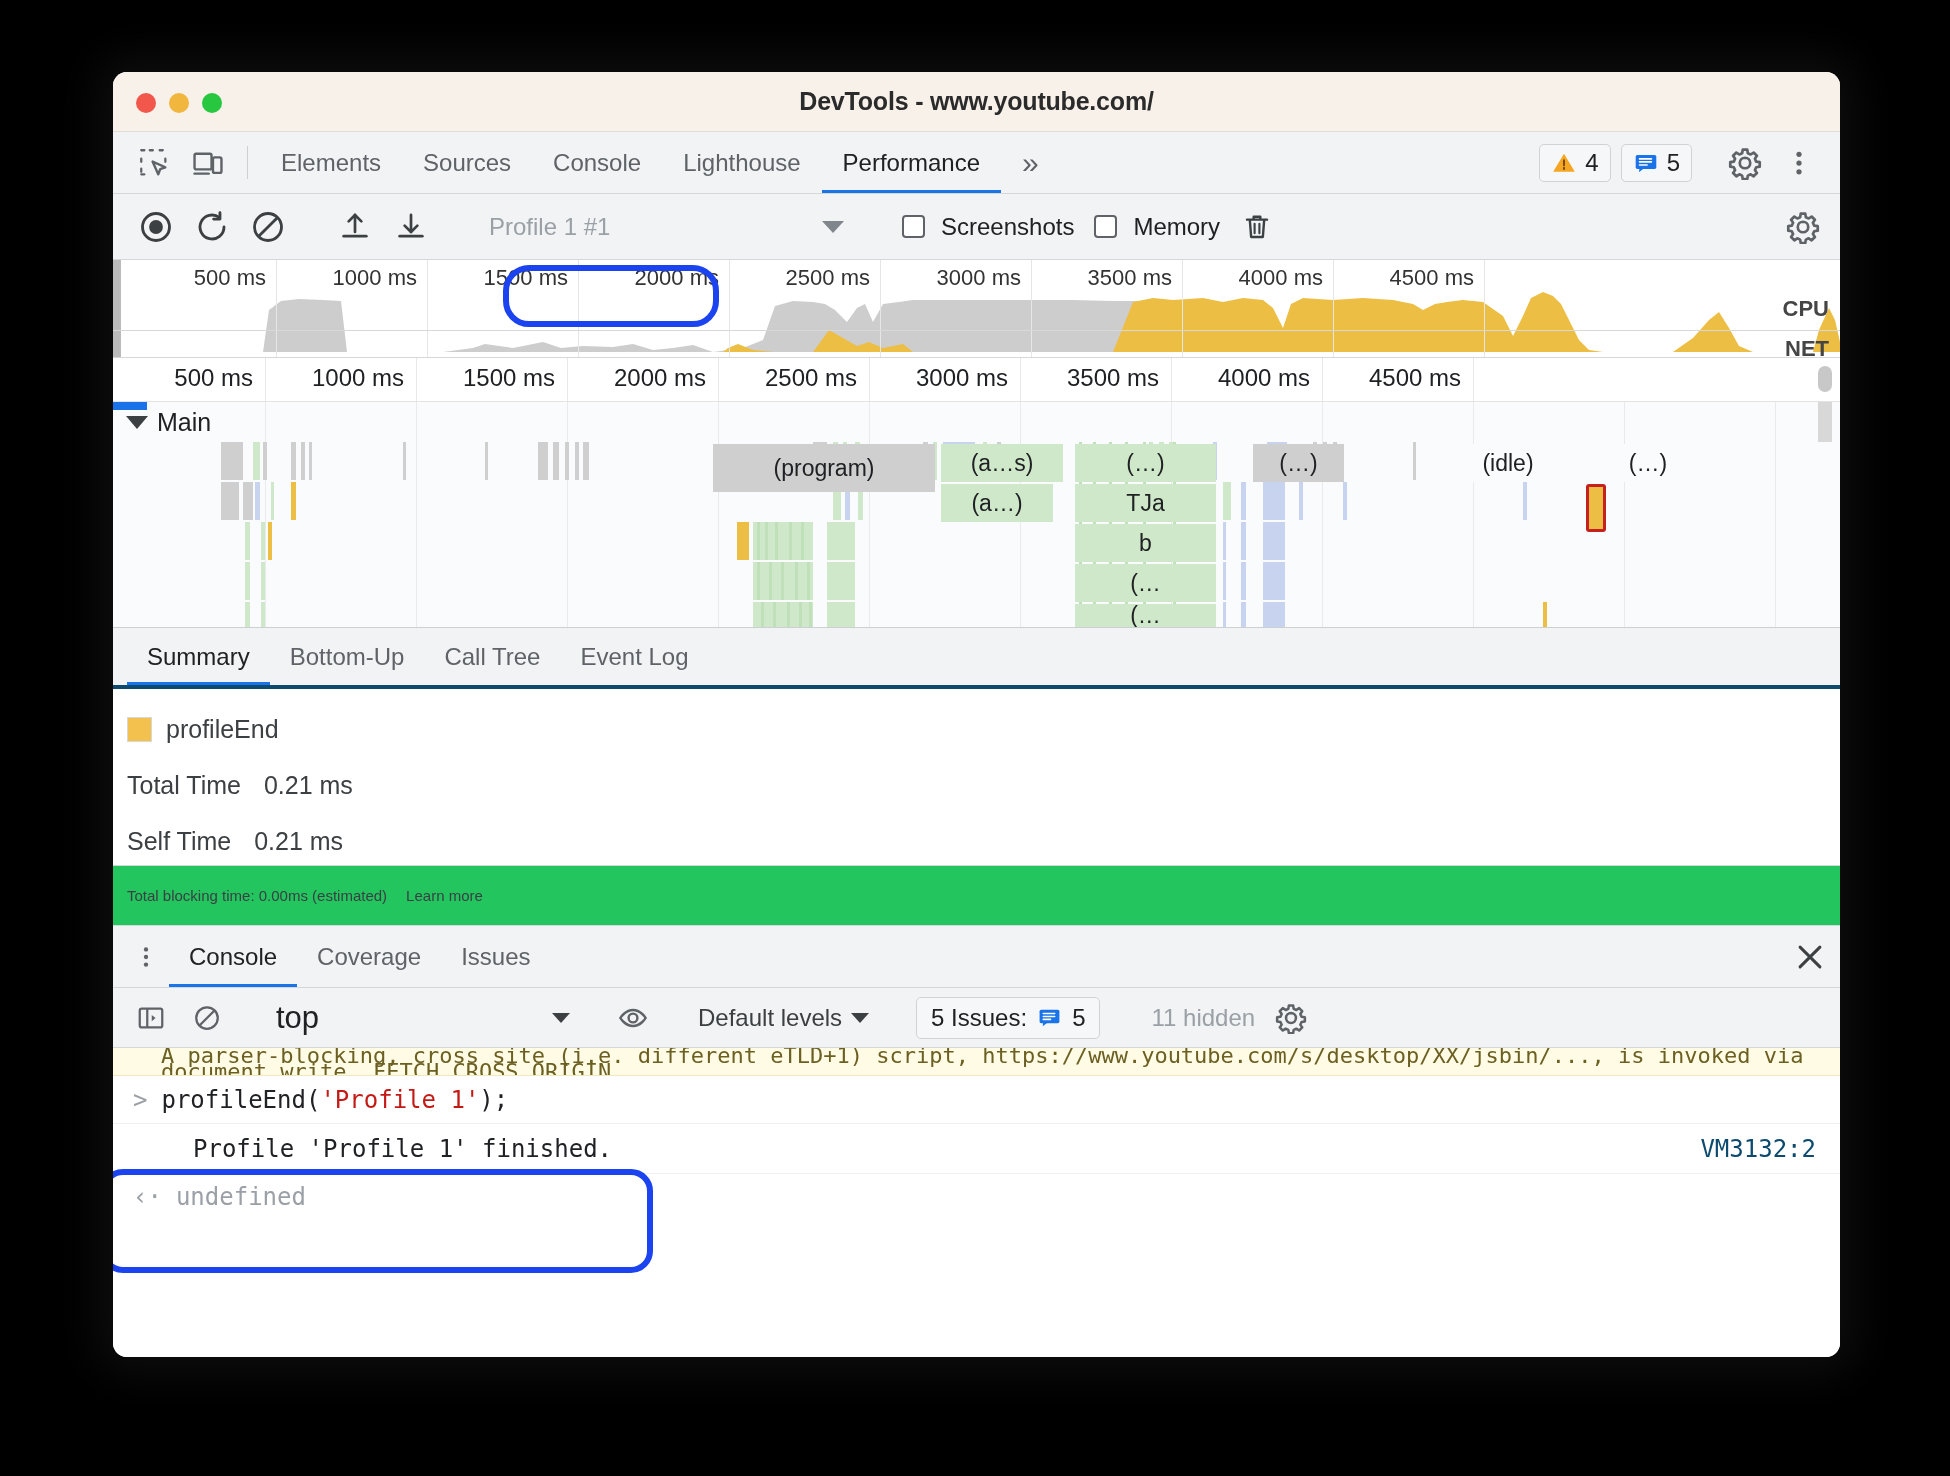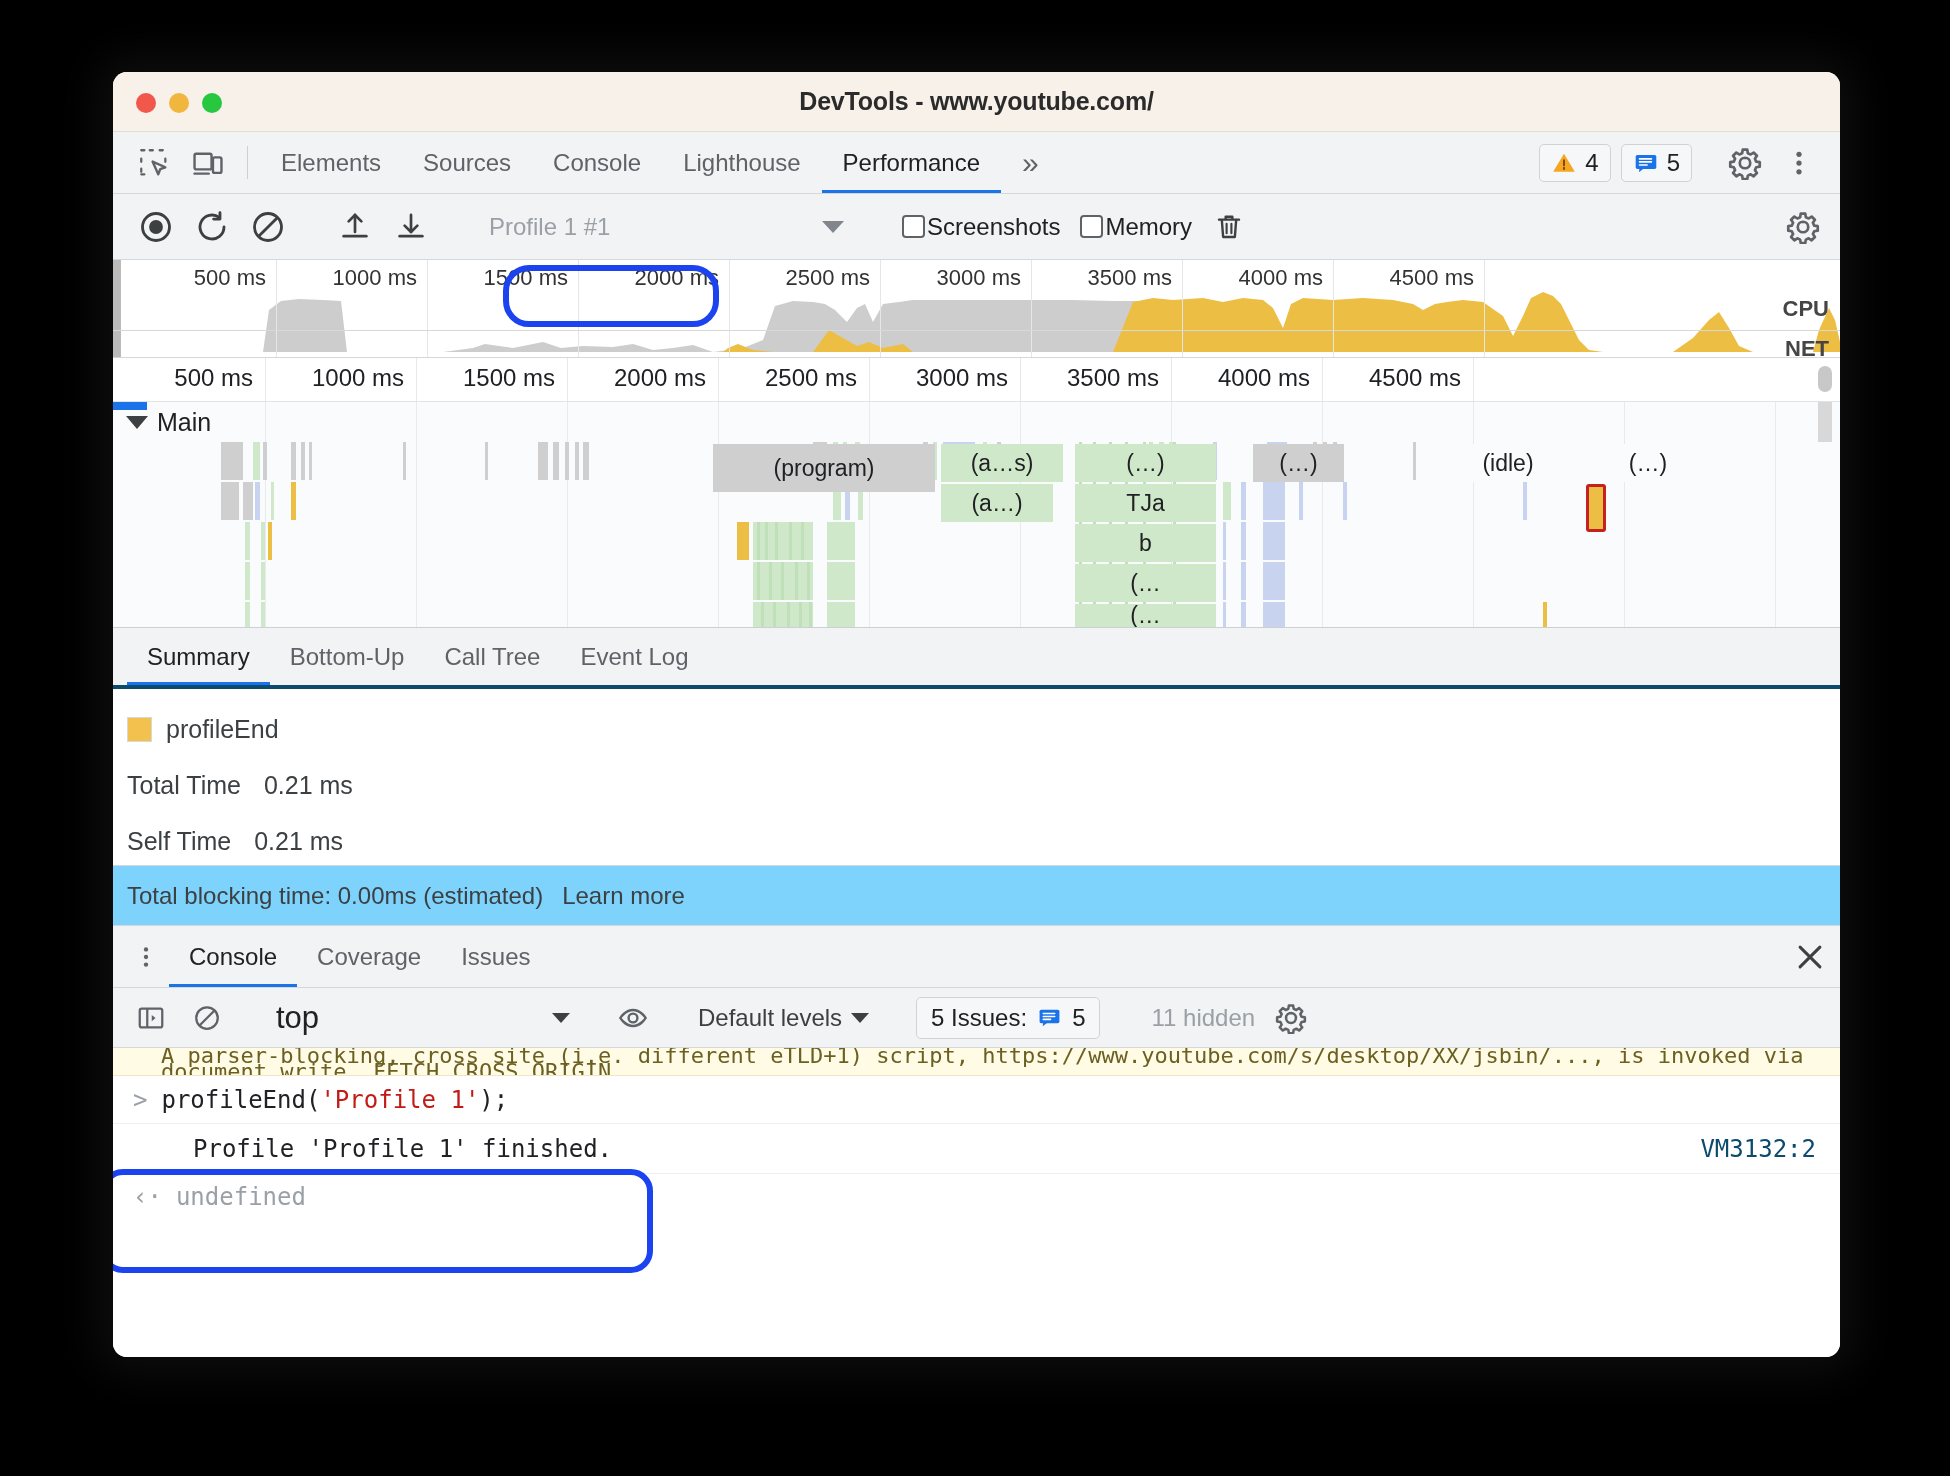--- a/index.html
+++ b/index.html
@@ -125,7 +125,7 @@
     cursor: pointer;
   }
   .caret-down { width: 0;height: 0;border-left: 11px solid transparent;border-right: 11px solid transparent;border-top: 12px solid #80868b; }
-  .cbwrap { display: flex; align-items: center; gap: 2px; margin-left: 18px; cursor: pointer; font-size: 24px; color: #202124; }
+  .cbwrap { display: flex; align-items: center; gap: 16px; margin-left: 18px; cursor: pointer; font-size: 24px; color: #202124; }
   .cbox { width: 23px; height: 23px; border: 2px solid #5f6368; border-radius: 4px; background: #fff; }
   .perfbar .spacer { flex: 1; }
 

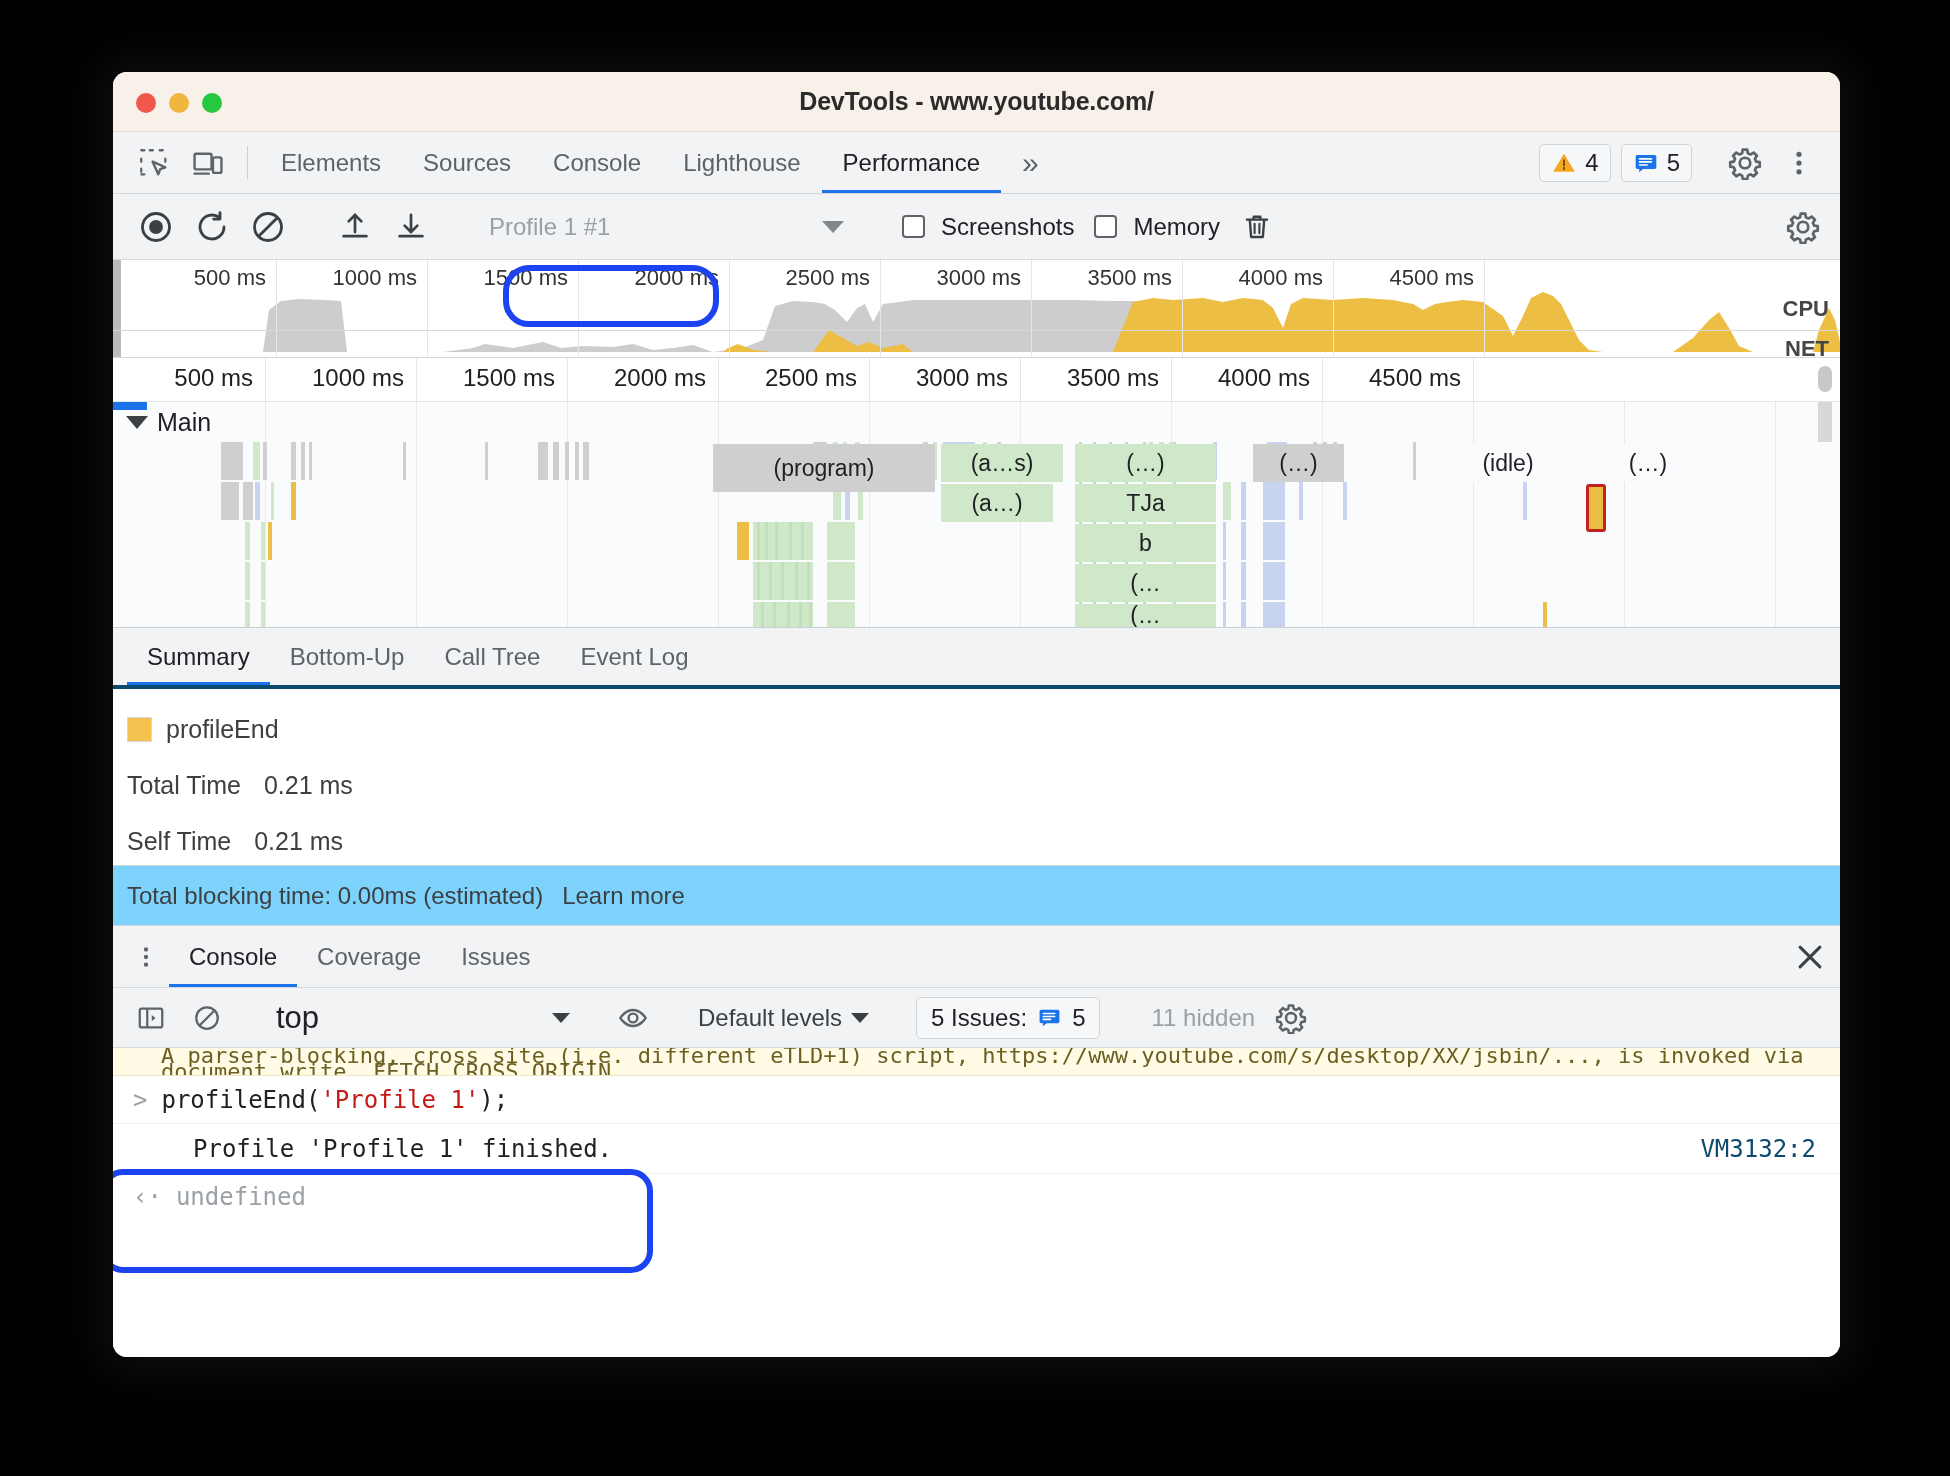--- a/index.html
+++ b/index.html
@@ -202,12 +202,12 @@
 
   .blocking {
     flex: none; height: 61px;
-    background: #7dd3fc;
+    background: #22c55e;
     border-top: 1px solid #d5d8db;
     border-bottom: 1px solid #d5d8db;
     display: flex; align-items: center;
     padding-left: 14px;
-    font-size: 24px; color: #3c4043;
+    font-size: 15px; color: #3c4043;
   }
   .blocking a { color: #3c4043; margin-left: 19px; cursor: pointer; }
 

